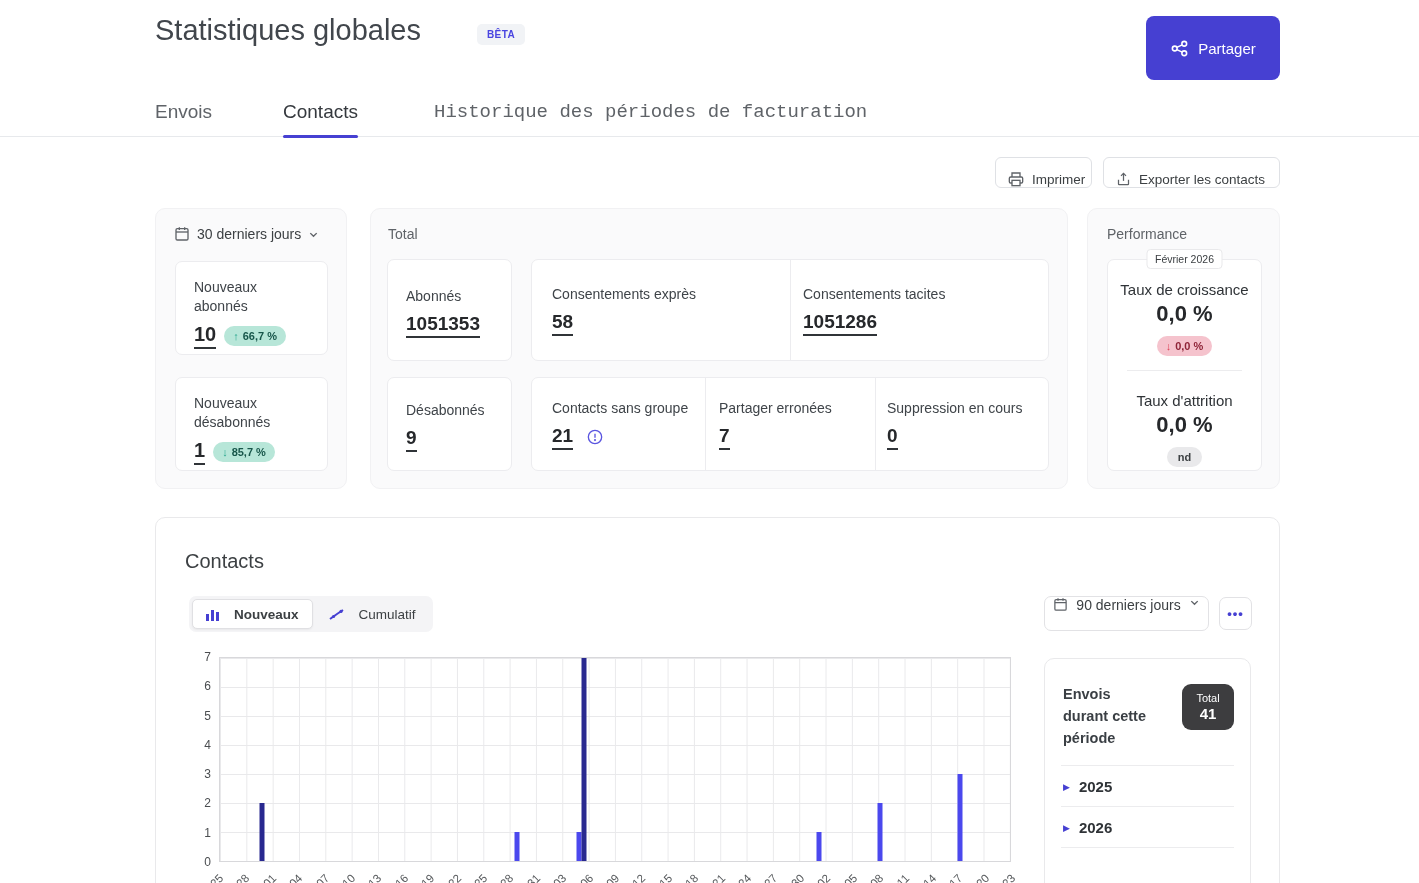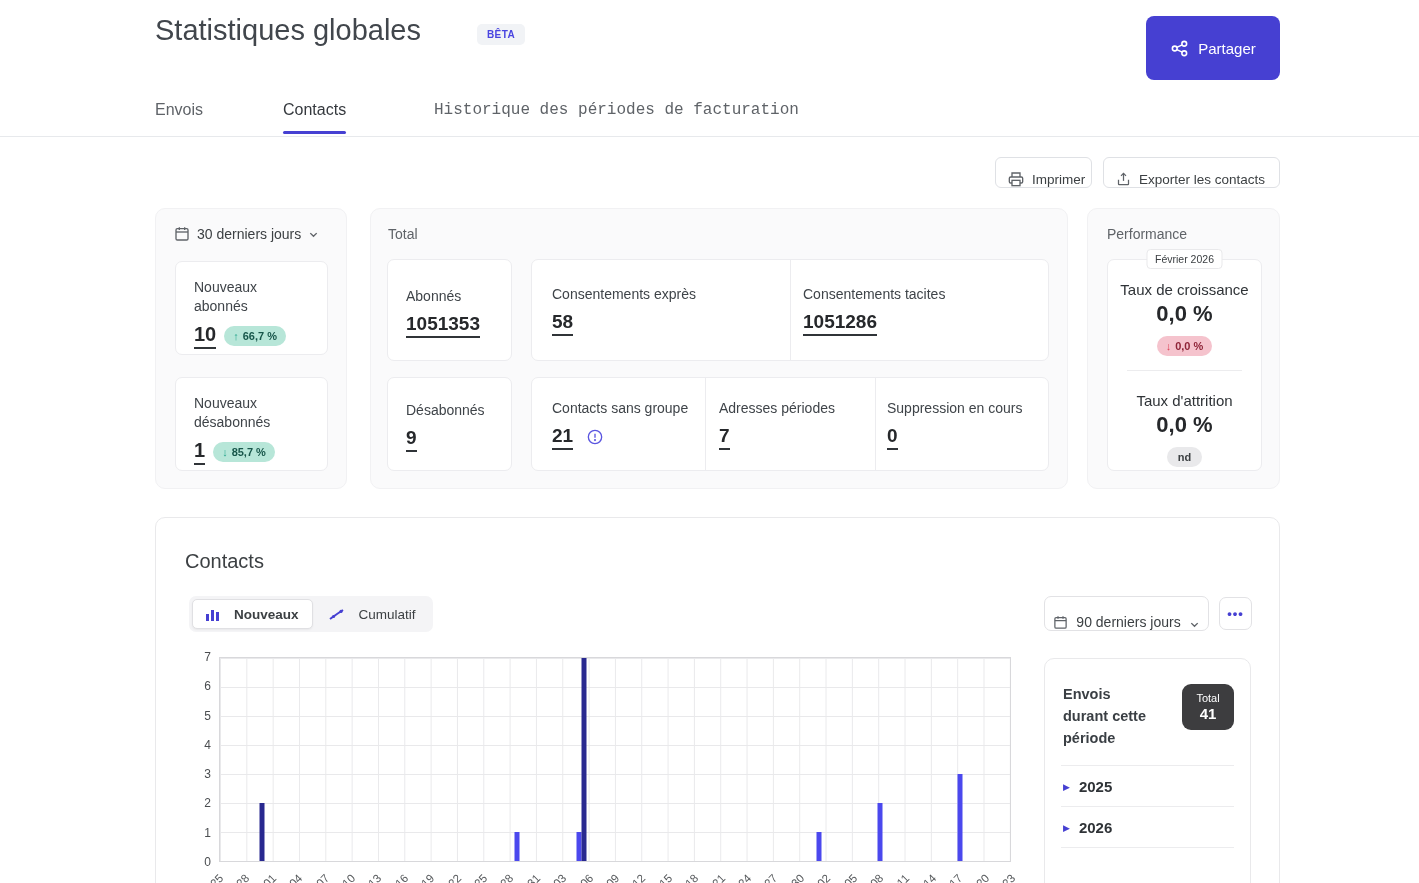--- a/index.html
+++ b/index.html
@@ -17,7 +17,7 @@
 
   
   .tabs-bar { position:absolute; left:0; top:92px; width:1419px; height:45px; border-bottom:1px solid #e7e9ec; }
-  .tab { position:absolute; top:9px; font-size:16px; color:#5f6368; cursor:pointer; padding-bottom:15px; }
+  .tab { position:absolute; top:9px; font-size:19px; color:#5f6368; cursor:pointer; padding-bottom:15px; }
   .tab.t0 { left:155px; } .tab.t1 { left:283px; } .tab.t2 { left:434px;font-family:Liberation Mono, monospace; }
   .tab.active { color:#35393e; }
   .tab.active::after { content:""; position:absolute; left:0; right:0; bottom:0; height:3px;

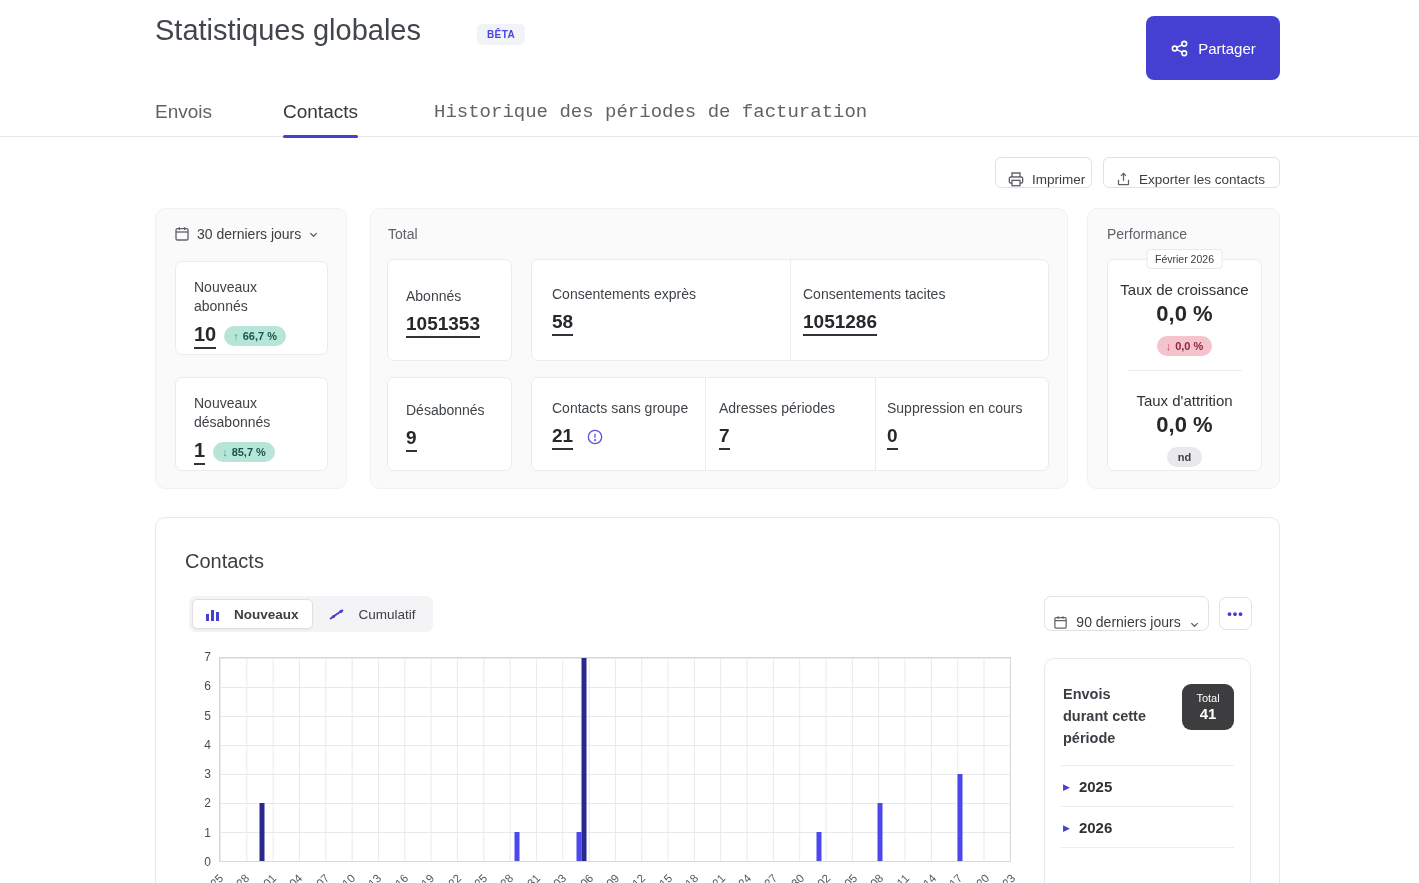--- a/index.html
+++ b/index.html
@@ -248,7 +248,7 @@
         </div>
       </div>
       <div class="cell" style="left:173px; width:170px;">
-        <div class="stat-label" style="margin-left:13px; margin-top:21px;">Adresses périodes</div>
+        <div class="stat-label" style="margin-left:13px; margin-top:21px;">Partager erronées</div>
         <div class="stat-value-row" style="margin-left:13px;">
           <span class="stat-value" style="font-size:19px;">7</span>
         </div>

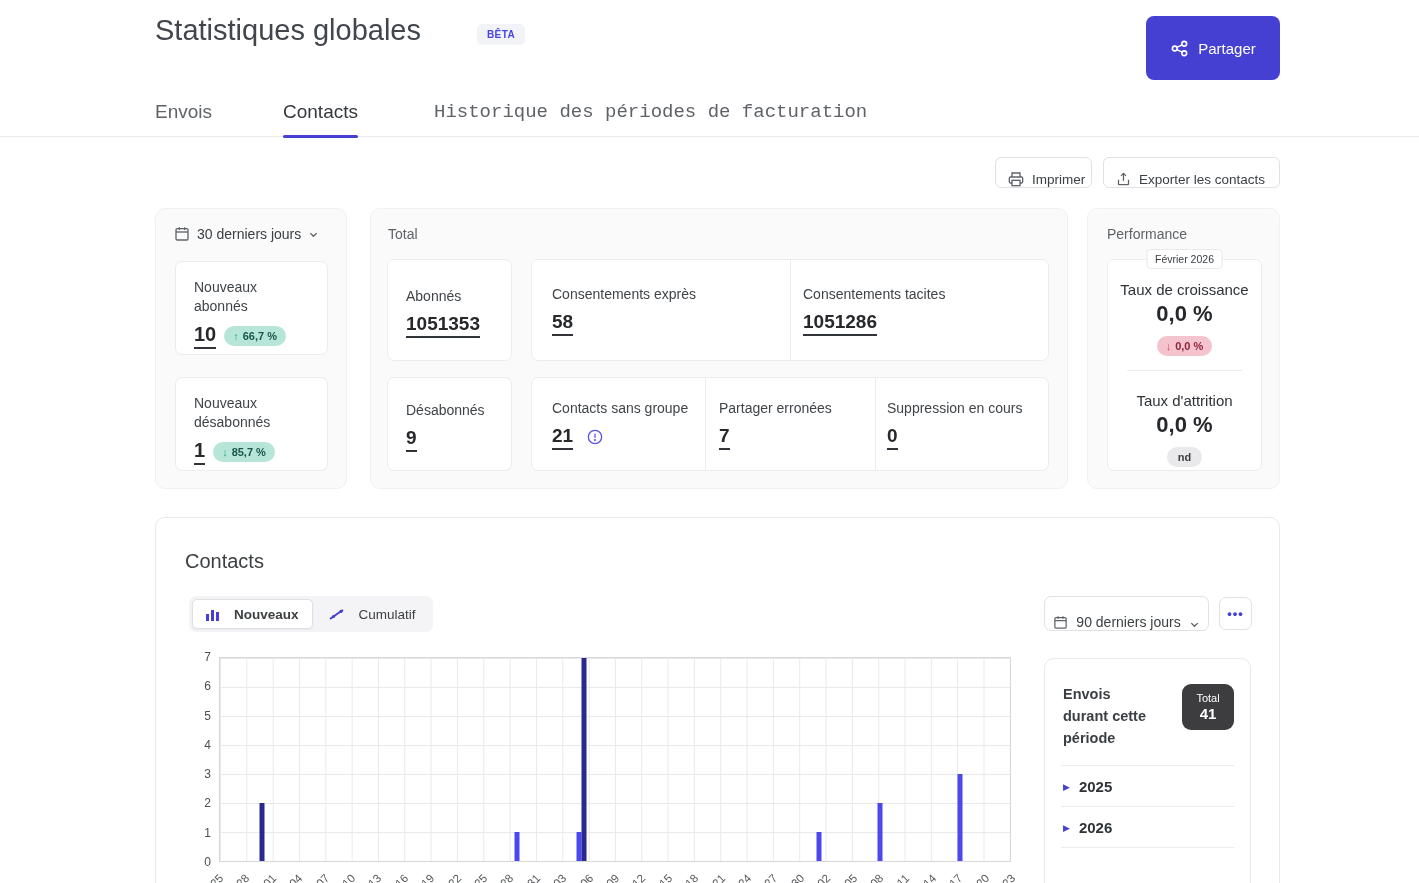--- a/index.html
+++ b/index.html
@@ -78,7 +78,7 @@
                 background:none; font-family:inherit; }
   .toggle-btn.active { background:#fff; border-color:#e0e0e3; font-weight:bold; box-shadow:0 1px 2px rgba(0,0,0,.05); }
   .range-dropdown { position:absolute; left:888px; top:78px; width:165px; height:35px; background:#fff;
-                    border:1px solid #e2e2e5; border-radius:7px; display:flex; align-items:flex-end;
+                    border:1px solid #e2e2e5; border-radius:7px; display:flex; align-items:flex-start;
                     justify-content:center; gap:8px; font-size:14px; color:#3c4043; cursor:pointer; font-family:inherit; }
   .more-btn { position:absolute; left:1063px; top:79px; width:33px; height:33px; background:#fff;
               border:1px solid #e2e2e5; border-radius:7px; color:#4640d2; font-size:13px; font-weight:bold;

